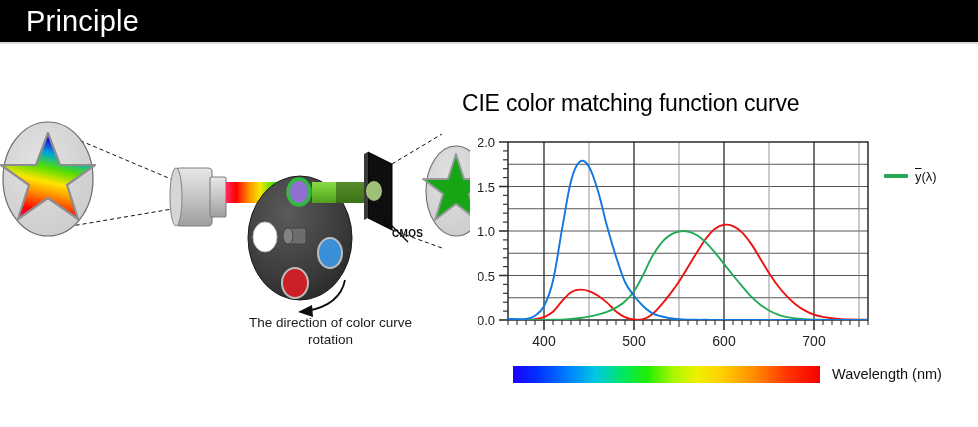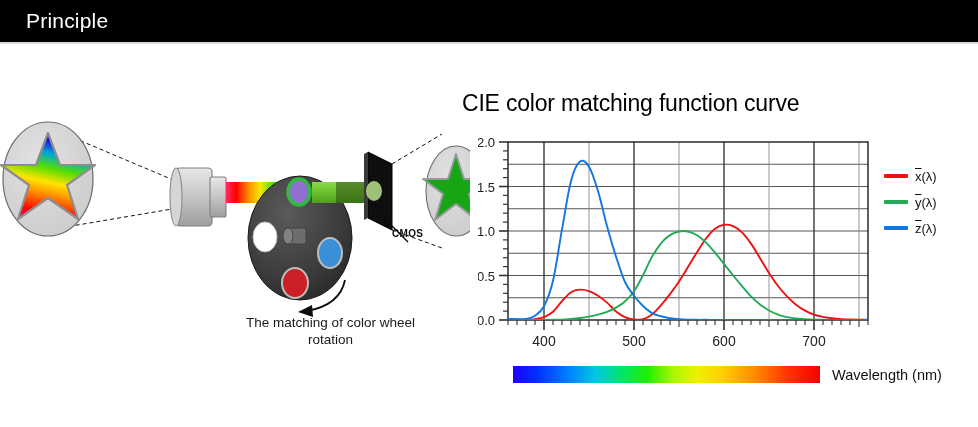--- a/index.html
+++ b/index.html
@@ -23,7 +23,7 @@
   #header-title {
     position: absolute;
     left: 26px; top: 4px;
-    font-size: 21px;
+    font-size: 29px;
     font-weight: 400;
     color: #ffffff;
     letter-spacing: 0.2px;

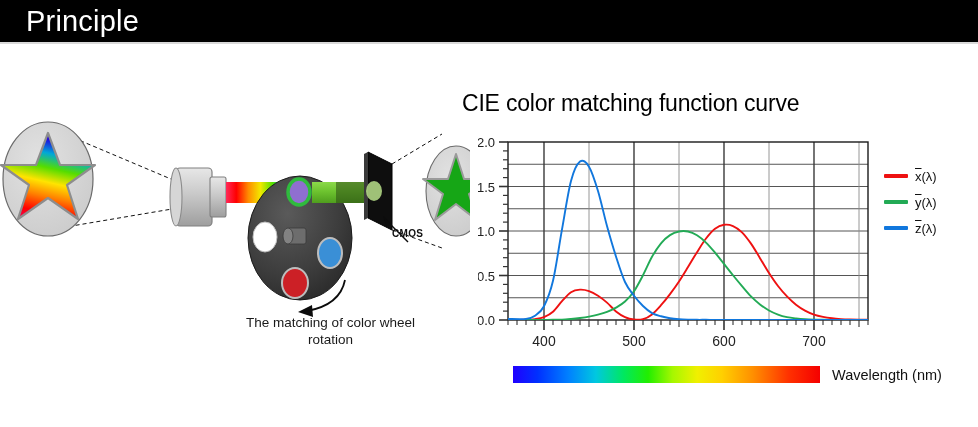--- a/index.html
+++ b/index.html
@@ -348,10 +348,6 @@
 
 <div id="legend">
   <div class="legend-row">
-    <span class="legend-swatch" style="background: rgb(238, 17, 17);"></span>
-    <span class="legend-label"><span class="ovl">x</span>(λ)</span>
-  </div>
-  <div class="legend-row">
     <span class="legend-swatch" style="background: rgb(34, 170, 85);"></span>
     <span class="legend-label"><span class="ovl">y</span>(λ)</span>
   </div>

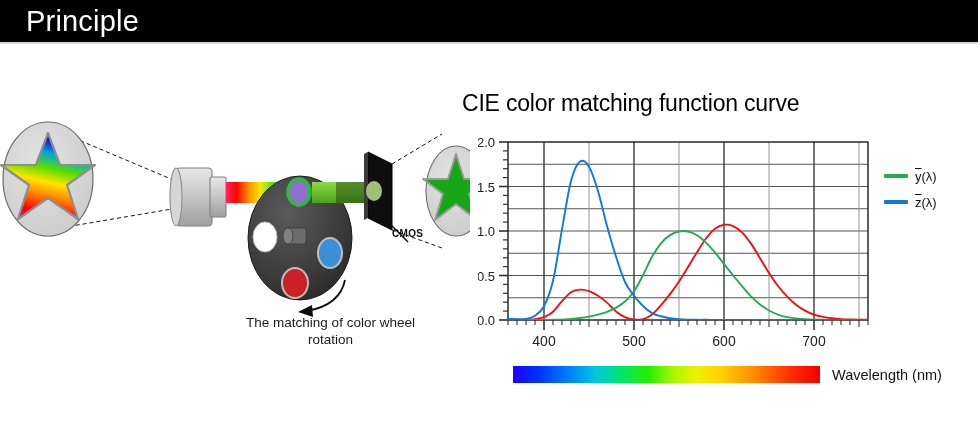--- a/index.html
+++ b/index.html
@@ -351,10 +351,6 @@
     <span class="legend-swatch" style="background: rgb(34, 170, 85);"></span>
     <span class="legend-label"><span class="ovl">y</span>(λ)</span>
   </div>
-  <div class="legend-row">
-    <span class="legend-swatch" style="background: rgb(17, 119, 221);"></span>
-    <span class="legend-label"><span class="ovl">z</span>(λ)</span>
-  </div>
 </div>
 
 <div id="spectrum-row">

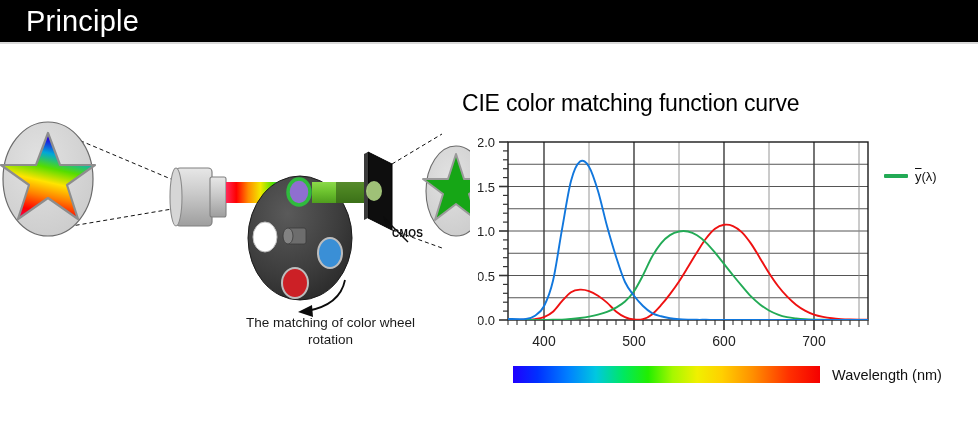--- a/index.html
+++ b/index.html
@@ -241,7 +241,7 @@
 </div>
 
 <div id="cmos-label">CMOS</div>
-<div id="caption-rotation">The matching of color wheel rotation</div>
+<div id="caption-rotation">The direction of color curve rotation</div>
 
 <div id="chart-title">CIE color matching function curve</div>
 

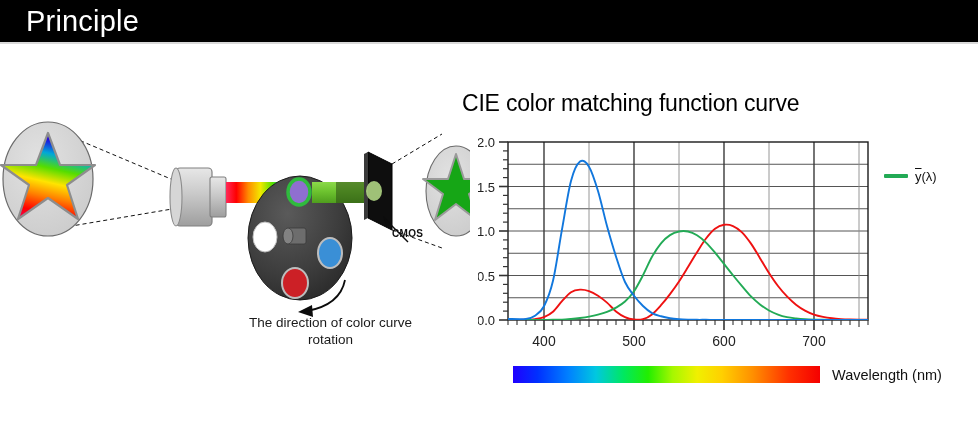--- a/index.html
+++ b/index.html
@@ -104,7 +104,7 @@
     position: absolute;
     left: 513px; top: 366px;
     display: flex;
-    align-items: center;
+    align-items: flex-start;
   }
   #spectrum-bar {
     width: 307px; height: 17px;

